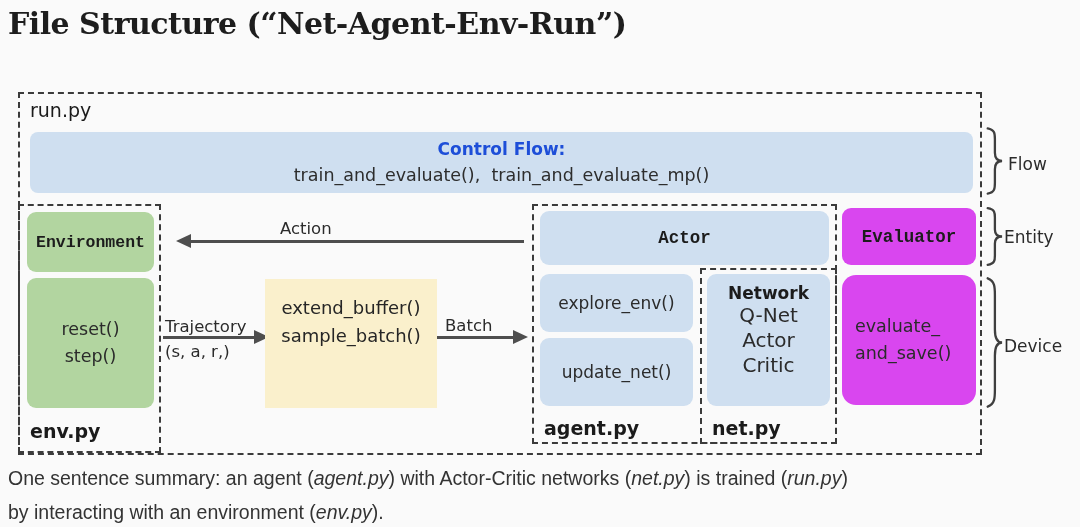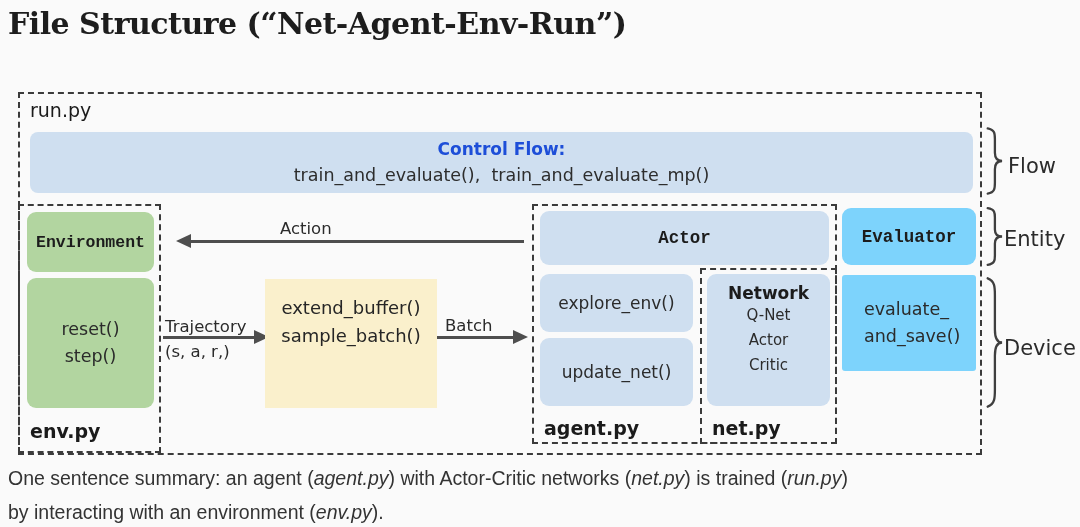--- a/index.html
+++ b/index.html
@@ -47,7 +47,7 @@
 
   .brace { position:absolute; }
   .brace svg { width:100%; height:100%; }
-  .bracelabel { position:absolute; font-size:21px; color:#2b2b2b; }
+  .bracelabel { position:absolute; font-size:17px; color:#2b2b2b; }
 
   .netbox { position:absolute; left:707px; top:274px; width:123px; height:132px;
             border-radius:9px; display:flex; flex-direction:column; align-items:center; }

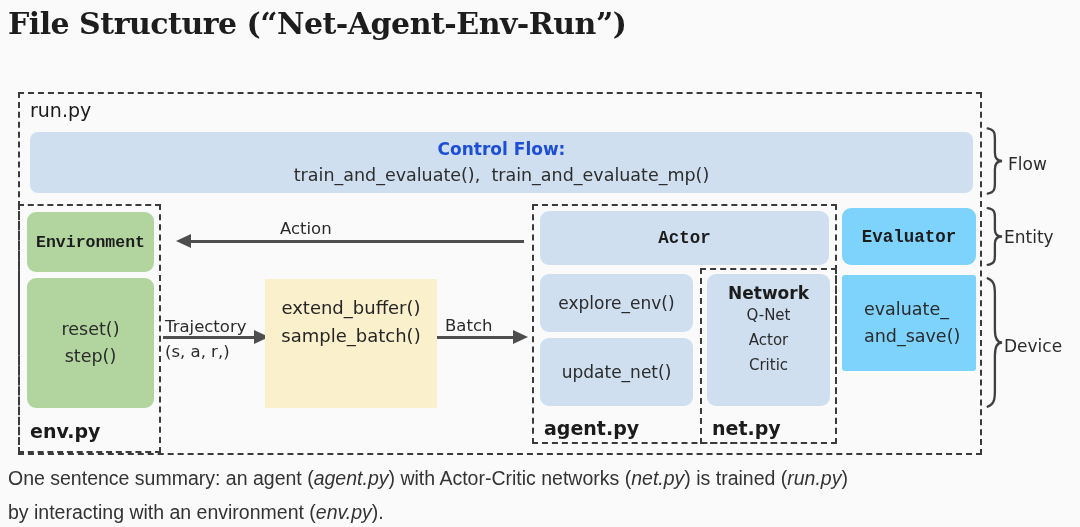--- a/index.html
+++ b/index.html
@@ -16,7 +16,7 @@
 
   .bluebox  { background:#cfdff0; }
   .greenbox { background:#b2d5a0; }
-  .ltgreenbox { background:#7dd3fc; }
+  .ltgreenbox { background:#d946ef; }
   .yellowbox { background:#faf0cc; }
   .rbox { position:absolute; border-radius:9px; display:flex; flex-direction:column;
           align-items:center; justify-content:center; color:#262626; }

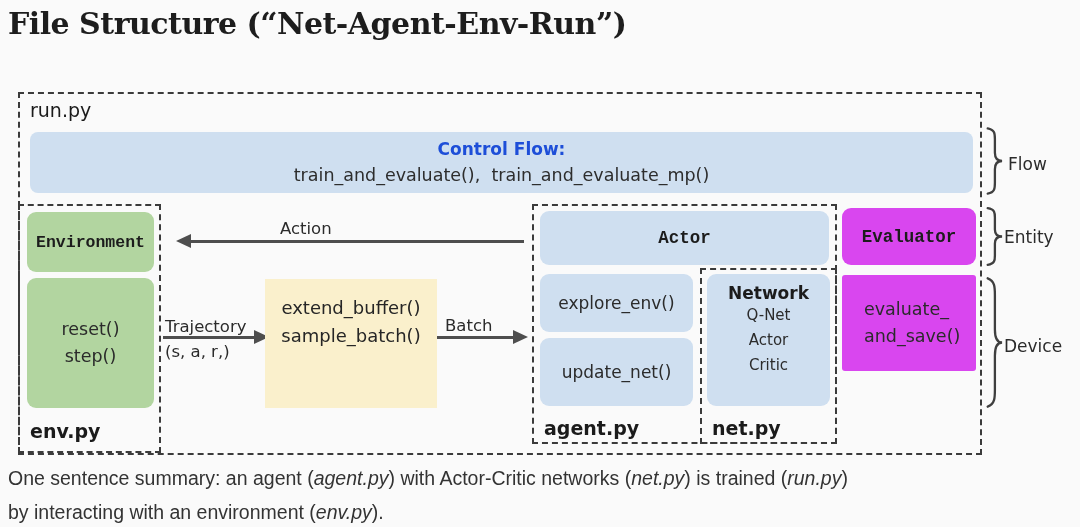--- a/index.html
+++ b/index.html
@@ -52,7 +52,7 @@
   .netbox { position:absolute; left:707px; top:274px; width:123px; height:132px;
             border-radius:9px; display:flex; flex-direction:column; align-items:center; }
   .netbox .net-title { font-weight:bold; font-size:17px; margin-top:9px; color:#1c1c1c; }
-  .netbox .net-item { font-size:15px; line-height:25px; color:#2b2b2b; }
+  .netbox .net-item { font-size:20px; line-height:25px; color:#2b2b2b; }
   .netbox .net-item:first-of-type { margin-top:14px; }
 
   .evalbox { position:absolute; left:842px; top:275px; width:134px; height:96px;

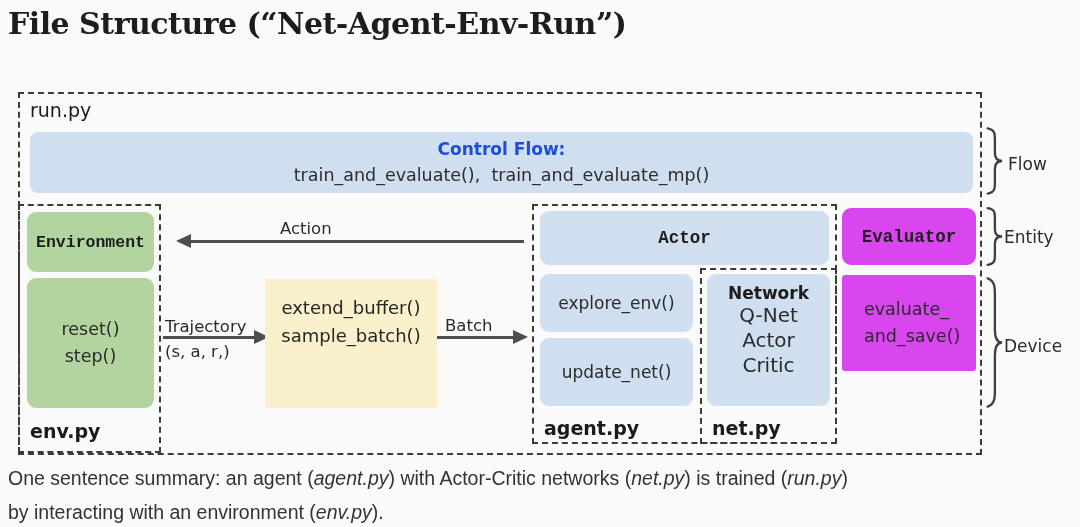--- a/index.html
+++ b/index.html
@@ -55,9 +55,9 @@
   .netbox .net-item { font-size:20px; line-height:25px; color:#2b2b2b; }
   .netbox .net-item:first-of-type { margin-top:14px; }
 
-  .evalbox { position:absolute; left:842px; top:275px; width:134px; height:96px;
-             border-radius:3px; display:flex; flex-direction:column; justify-content:center;
-             padding-left:22px; }
+  .evalbox { position:absolute; left:842px; top:275px; width:134px; height:130px;
+             border-radius:14px; display:flex; flex-direction:column; justify-content:center;
+             padding-left:13px; }
   .evalbox .method-text { line-height:27px; }
 
   .summary { position:absolute; left:8px; top:461px; font-family:"Liberation Sans", sans-serif;

